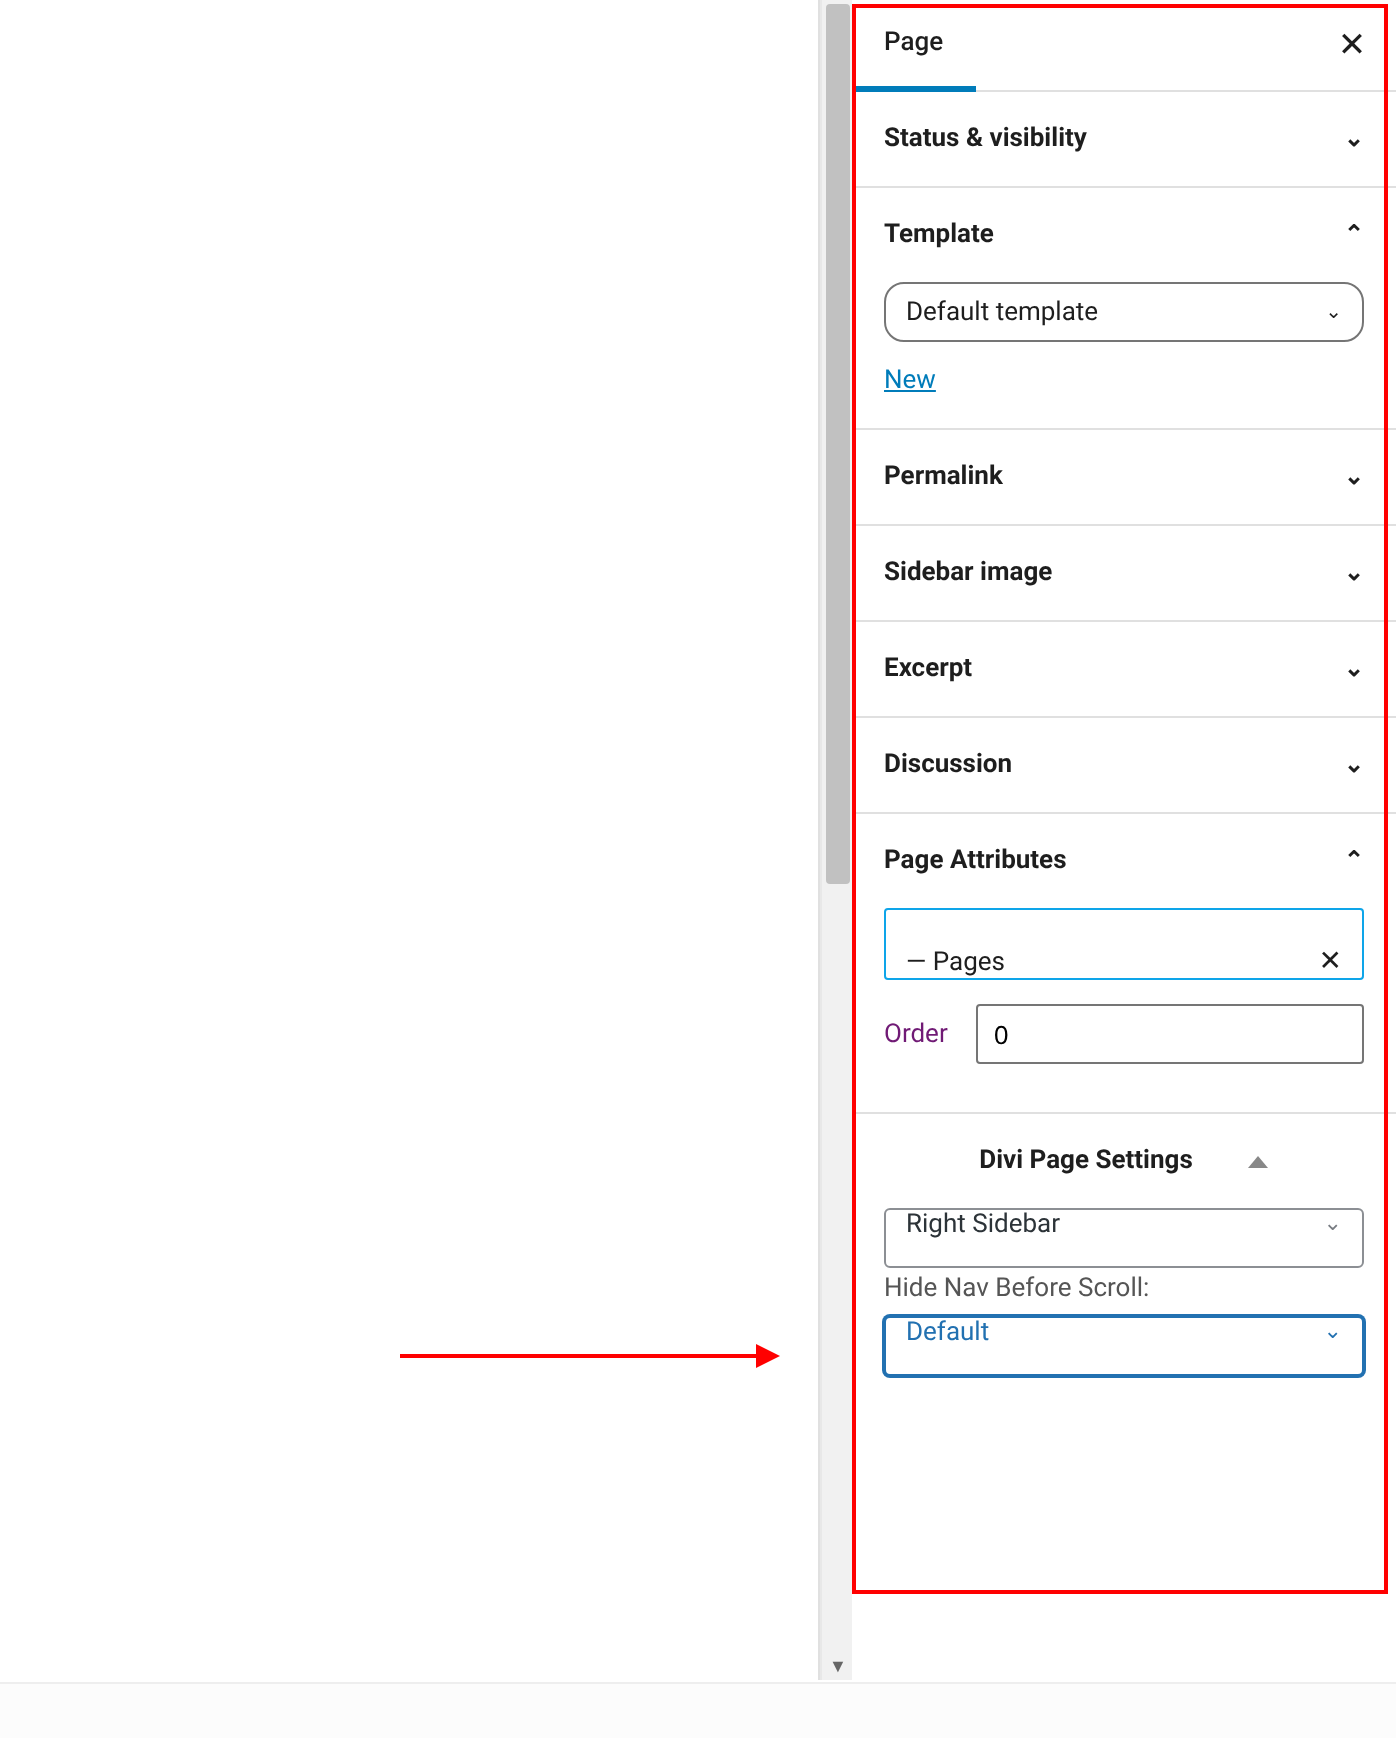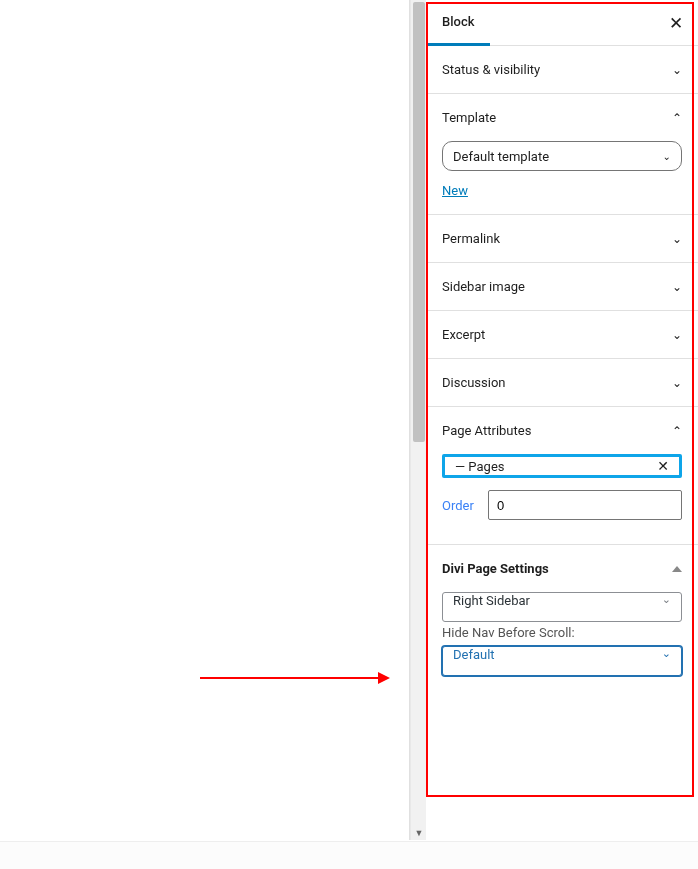--- a/index.html
+++ b/index.html
@@ -287,7 +287,7 @@
 <div class="panel">
 
   <div class="tabs">
-    <div class="tab active">Block</div>
+    <div class="tab active">Page</div>
     <div class="close-x">✕</div>
   </div>
 

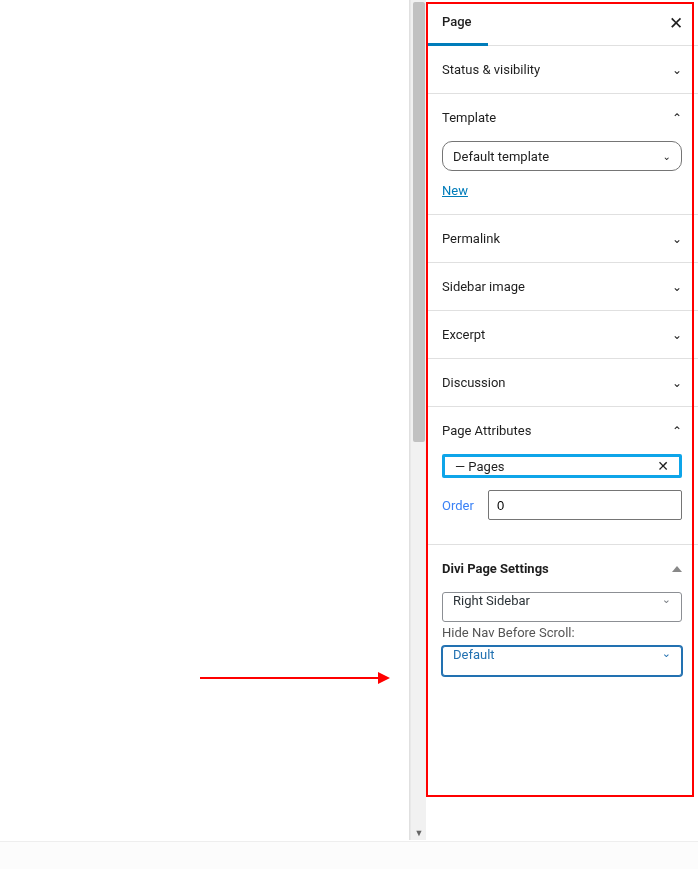--- a/index.html
+++ b/index.html
@@ -113,10 +113,10 @@
     .section-header {
       display: flex;
       justify-content: space-between;
-      align-items: flex-end;
+      align-items: flex-start;
       padding: 16px;
       cursor: pointer;
-      font-weight: 400;
+      font-weight: 700;
       font-size: 13px;
     }
     .chev {

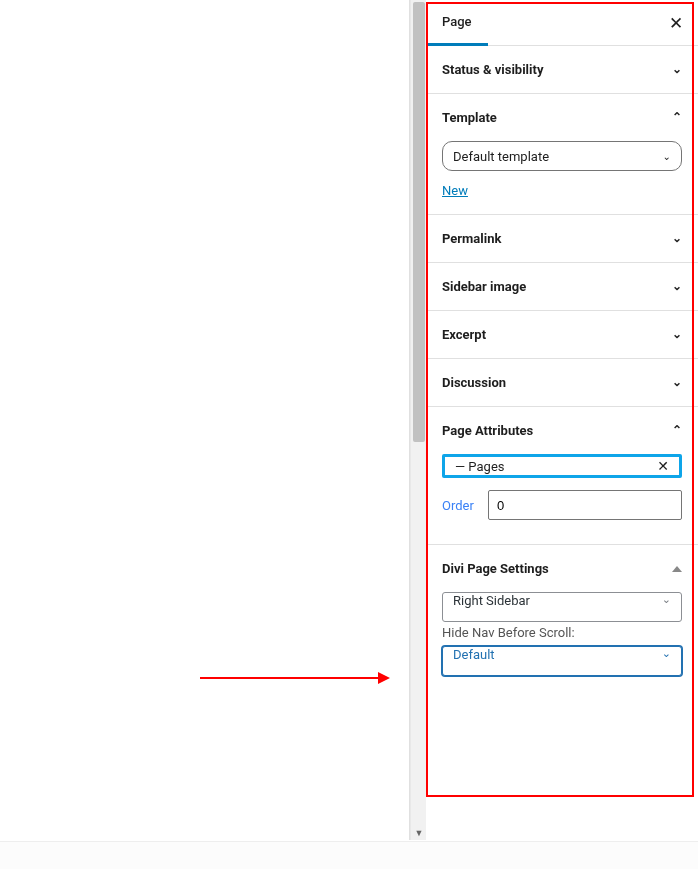--- a/index.html
+++ b/index.html
@@ -154,12 +154,12 @@
     }
     .combobox {
       width: 100%;
-      height: 24px;
-      border: 3px solid #0ea5e9;
+      height: 36px;
+      border: 1px solid #0ea5e9;
       border-radius: 2px;
       padding: 0 10px;
       display: flex;
-      align-items: center;
+      align-items: flex-end;
       justify-content: space-between;
       font-size: 13px;
     }

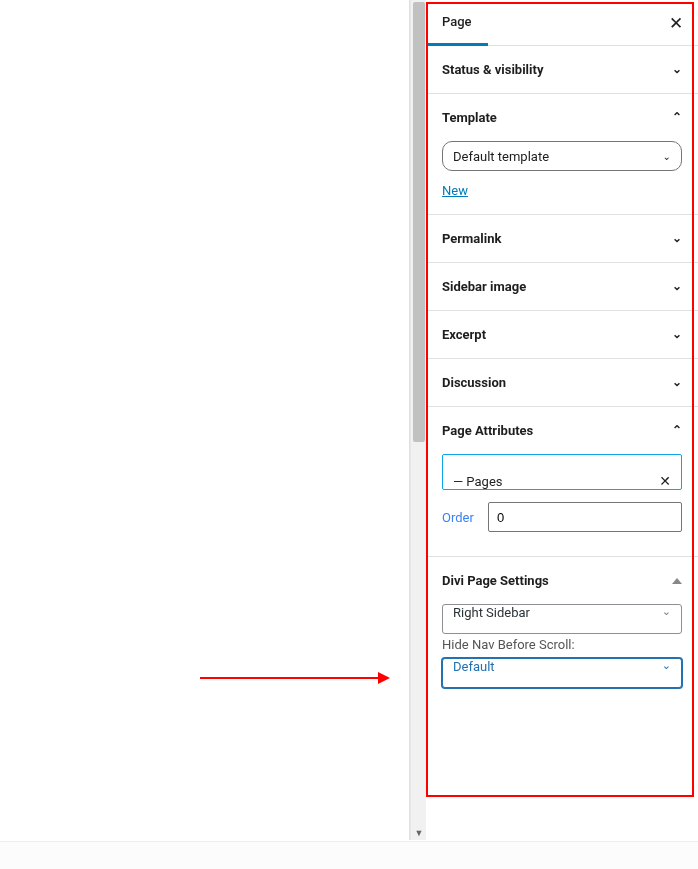--- a/index.html
+++ b/index.html
@@ -175,7 +175,7 @@
     .order-row label {
       width: 46px;
       font-size: 13px;
-      color: #3b82f6;
+      color: #701a75;
     }
     .order-input {
       flex: 1;

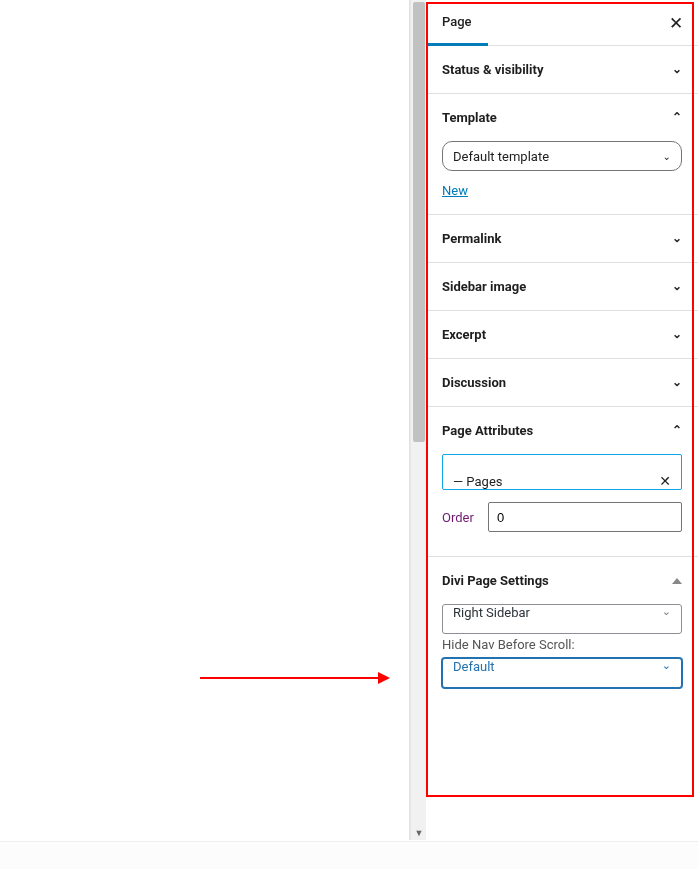--- a/index.html
+++ b/index.html
@@ -191,7 +191,7 @@
     }
     .divi-header {
       display: flex;
-      justify-content: space-between;
+      justify-content: center;
       align-items: center;
       padding: 16px;
       font-weight: 700;

